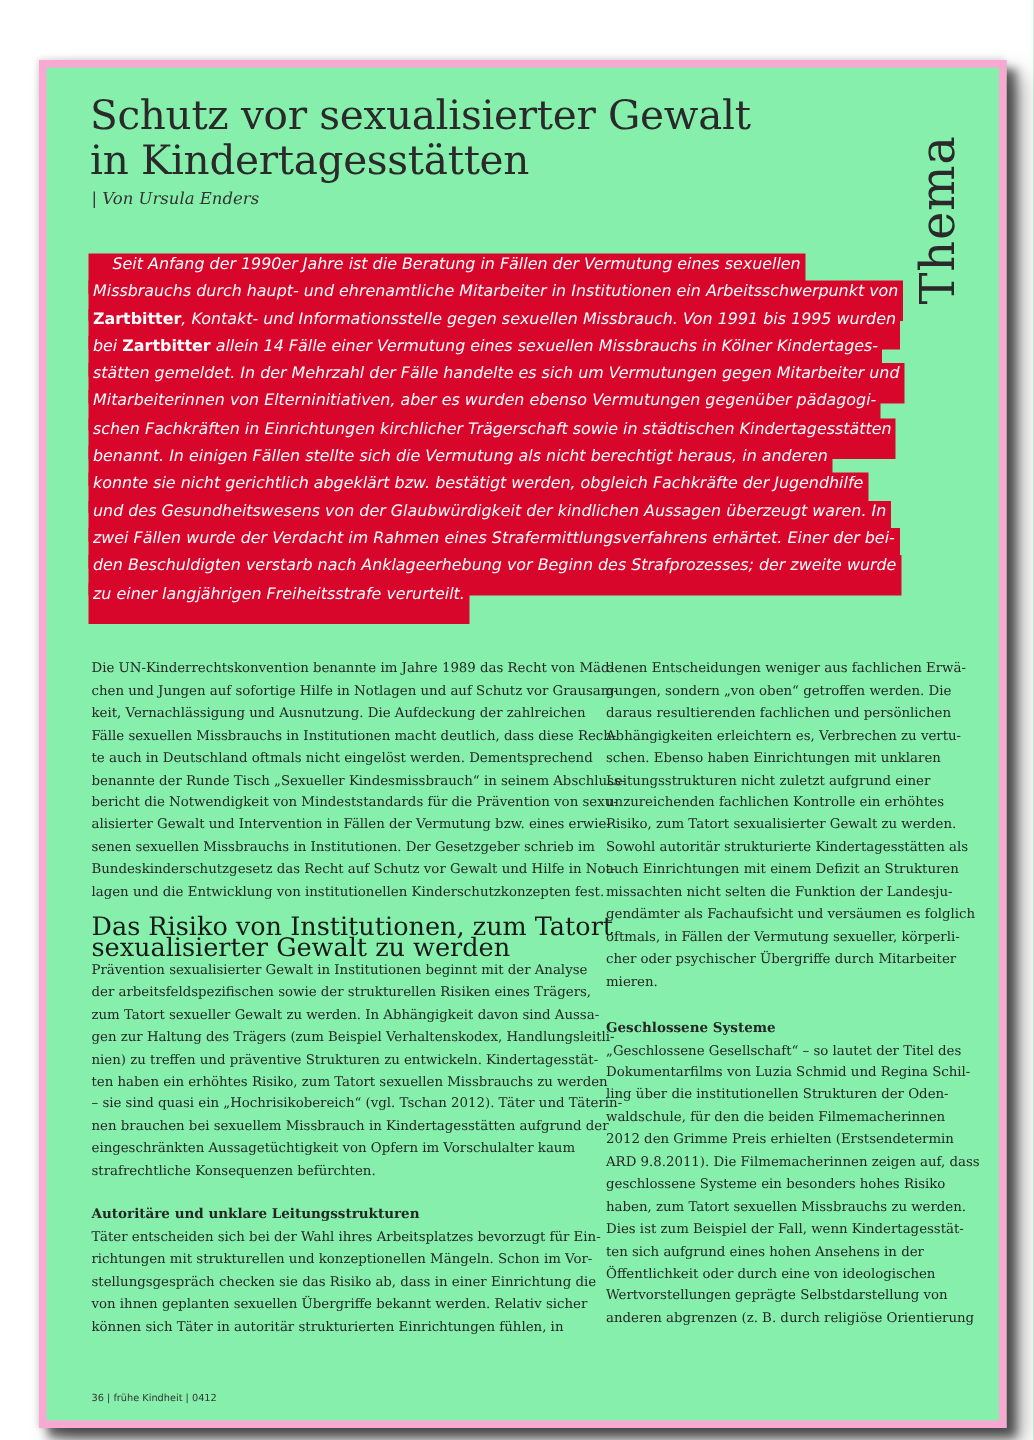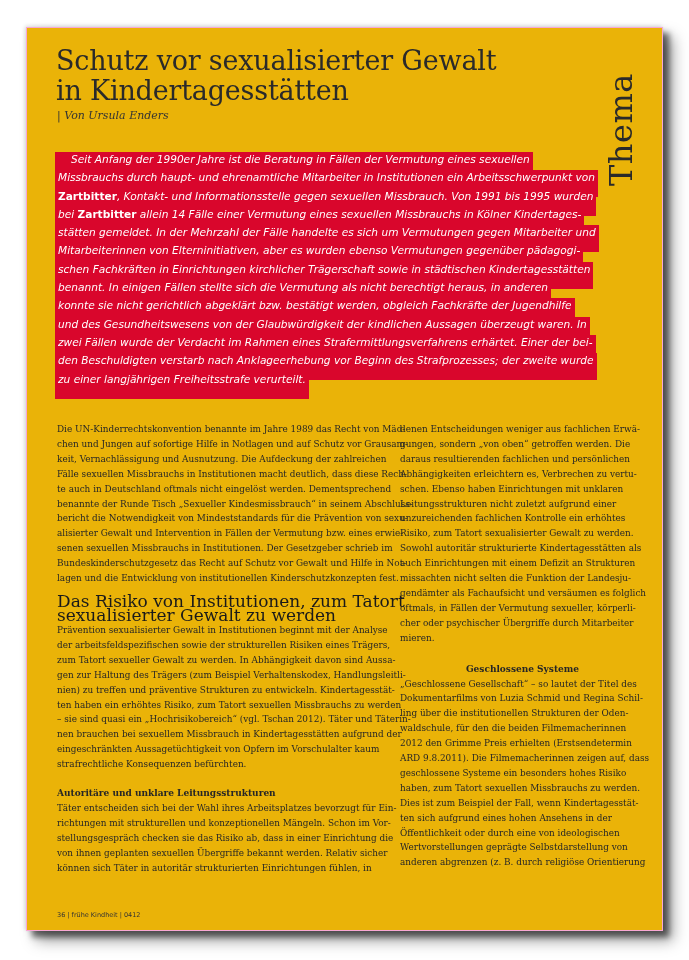--- a/index.html
+++ b/index.html
@@ -8,8 +8,8 @@
     font-family: "DejaVu Serif", serif;
   }
   .page {
-    position: absolute; left: 26px; top: 27px; width: 635px; height: 902px;
-    background: #eab308; border: 1px solid #f9a8d4;
+    position: absolute; left: 26px; top: 40px; width: 635px; height: 902px;
+    background: #86efac; border: 5px solid #f9a8d4;
     box-shadow: 6px 6px 6px rgba(0,0,0,0.55), 10px 10px 14px rgba(0,0,0,0.35), -1px -1px 4px rgba(0,0,0,0.15);
   }
   .title {

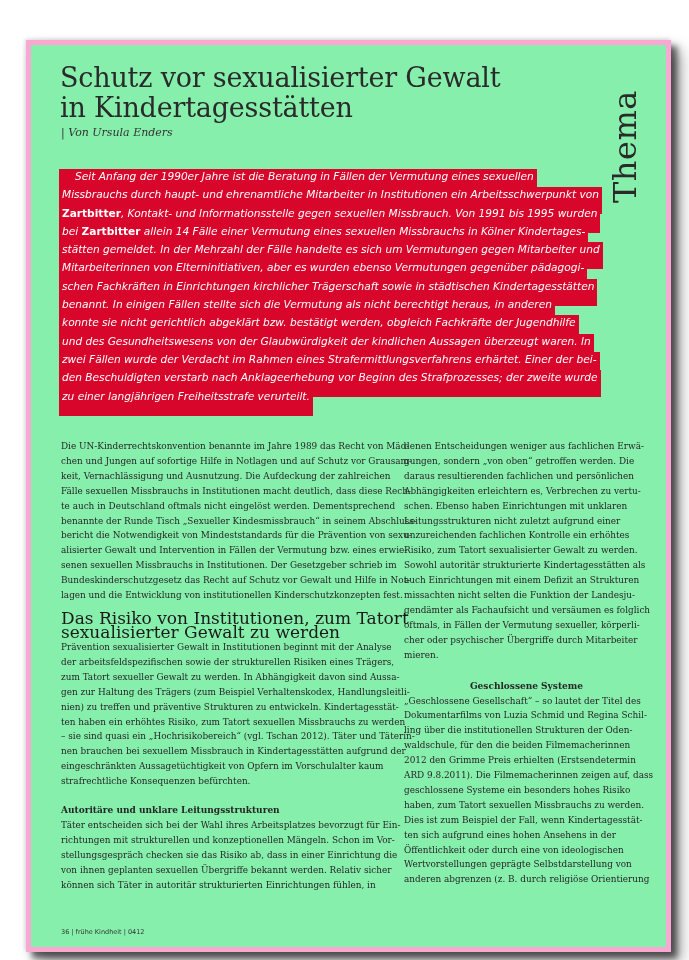--- a/index.html
+++ b/index.html
@@ -150,7 +150,7 @@
         <span class="ln">cher oder psychischer Übergriffe durch Mitarbeiter</span>
         <span class="ln">mieren.</span>
       </div>
-    <span class="minor-h" style="margin-top:16px;text-align:center;">Geschlossene Systeme</span>
+    <span class="minor-h" style="margin-top:16px;">Geschlossene Systeme</span>
     <div id="rc-p2">
         <span class="ln">„Geschlossene Gesellschaft“ – so lautet der Titel des</span>
         <span class="ln">Dokumentarfilms von Luzia Schmid und Regina Schil-</span>

